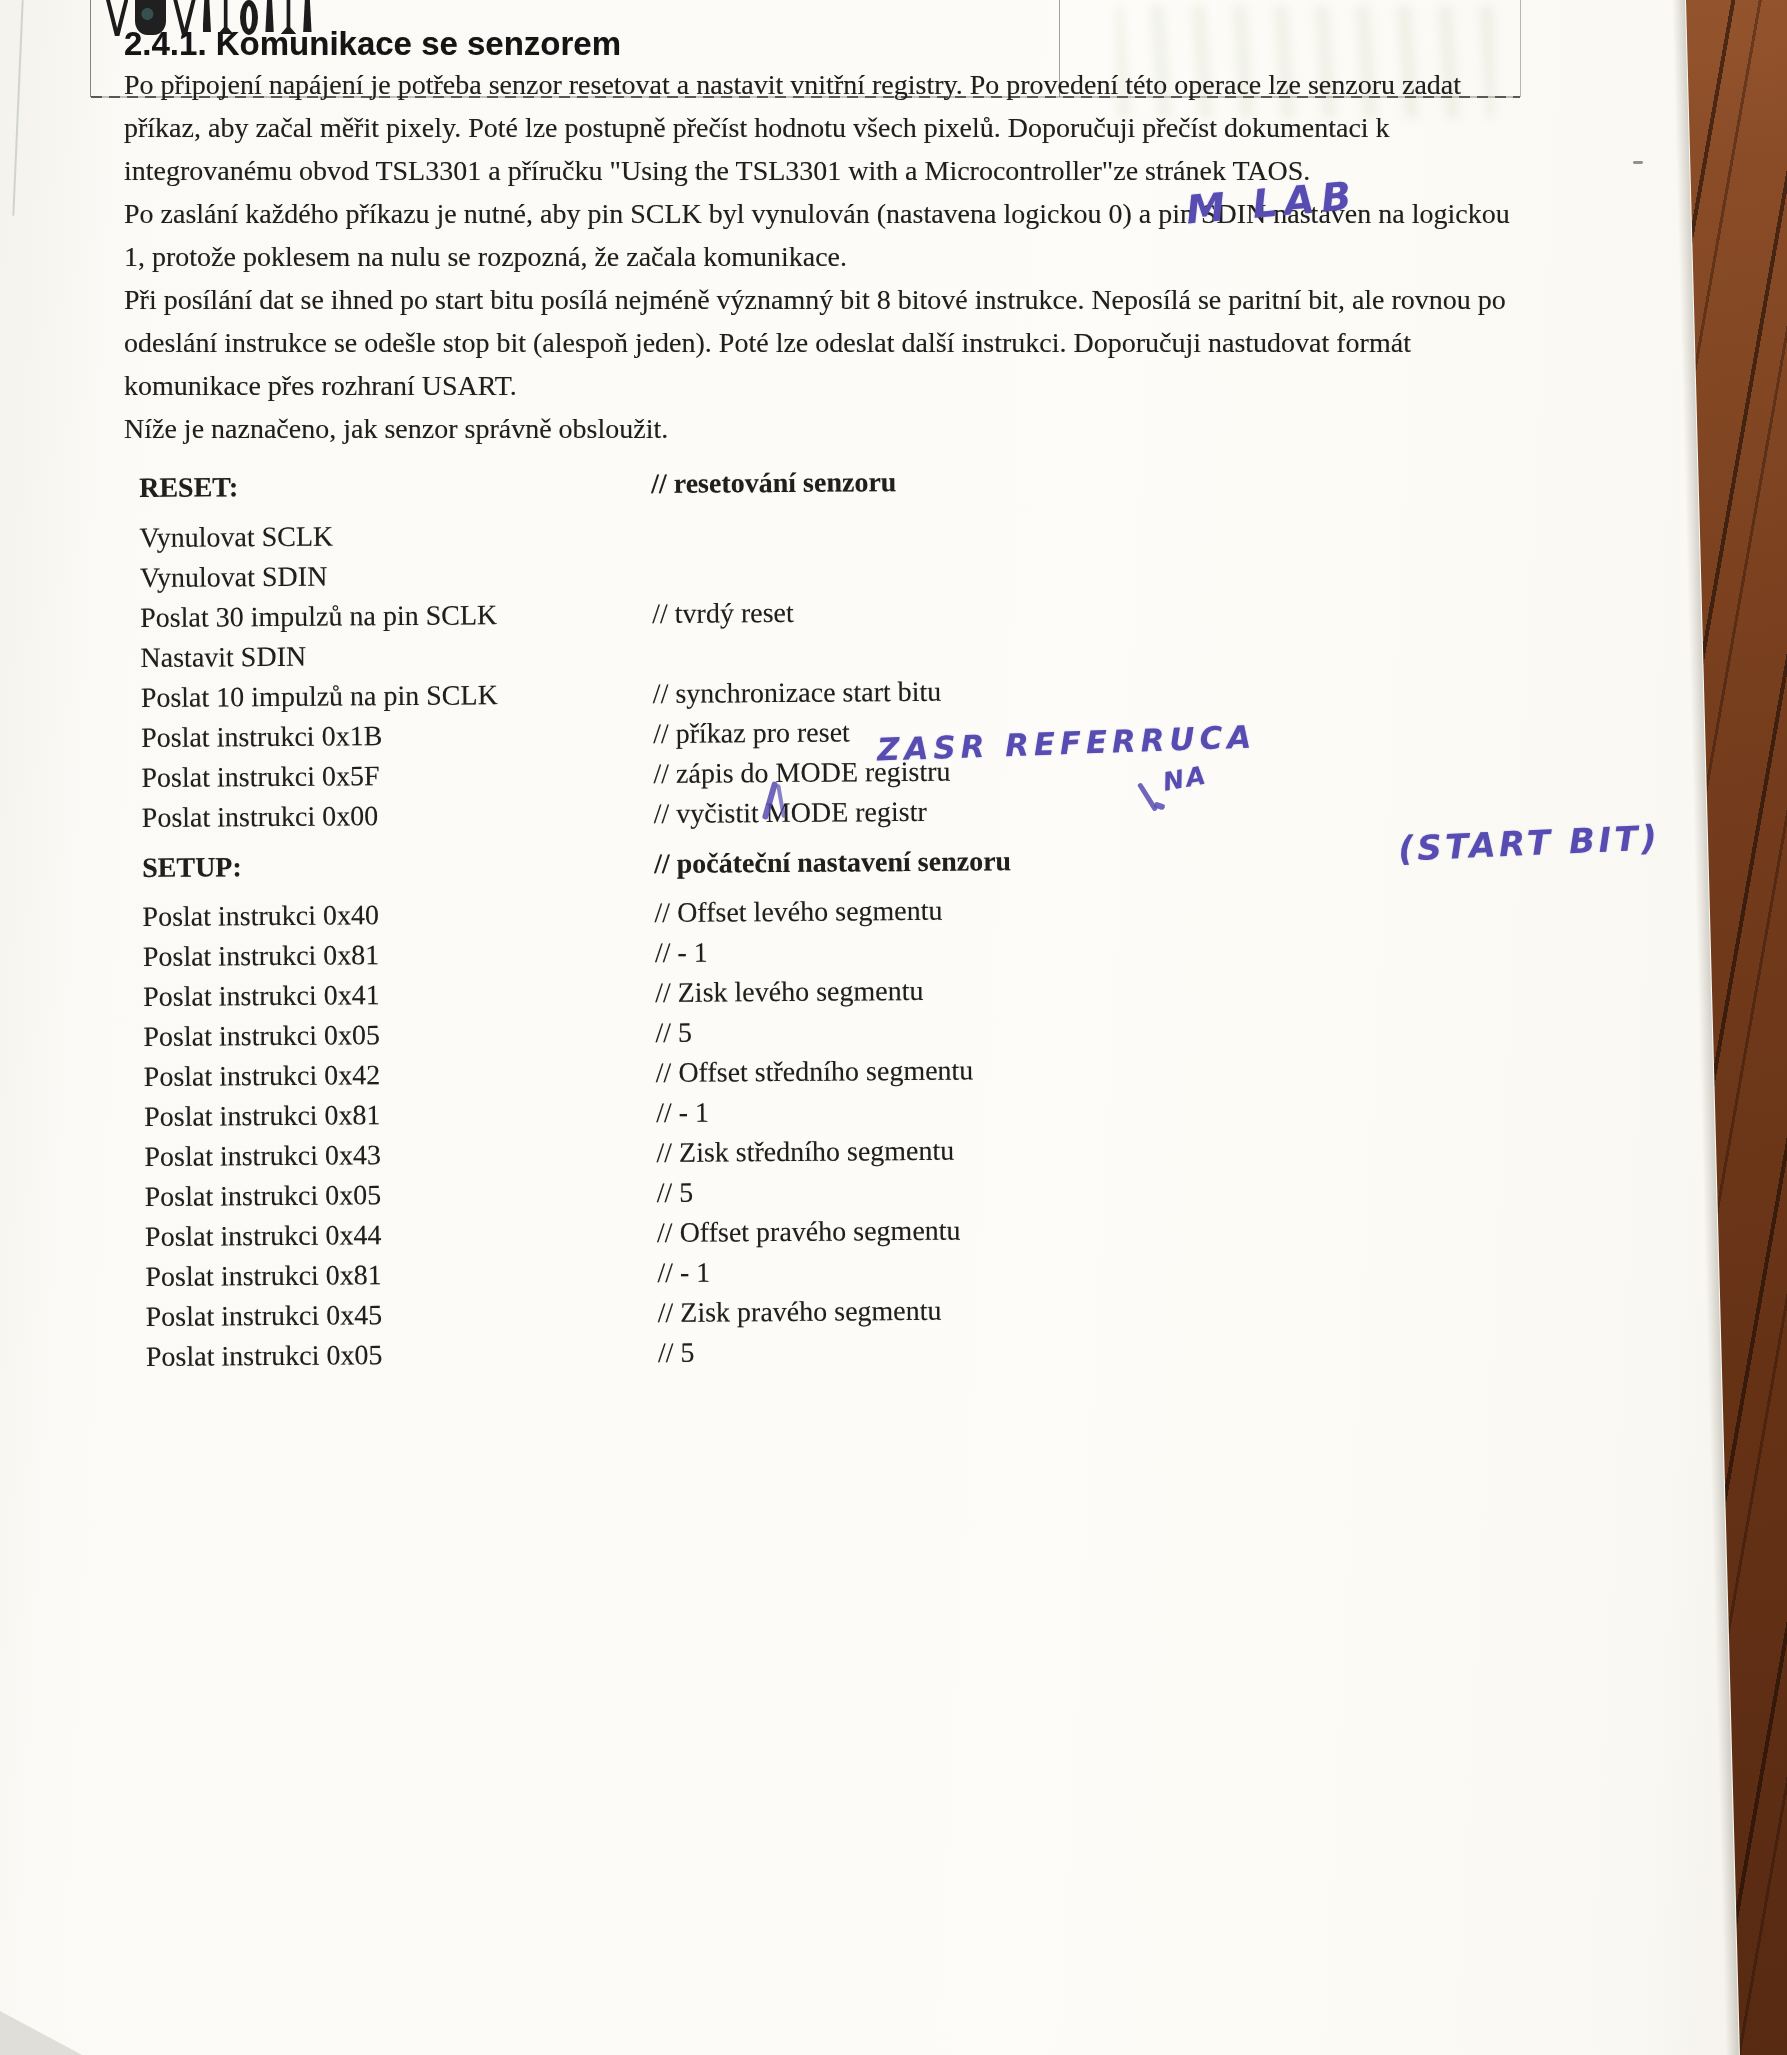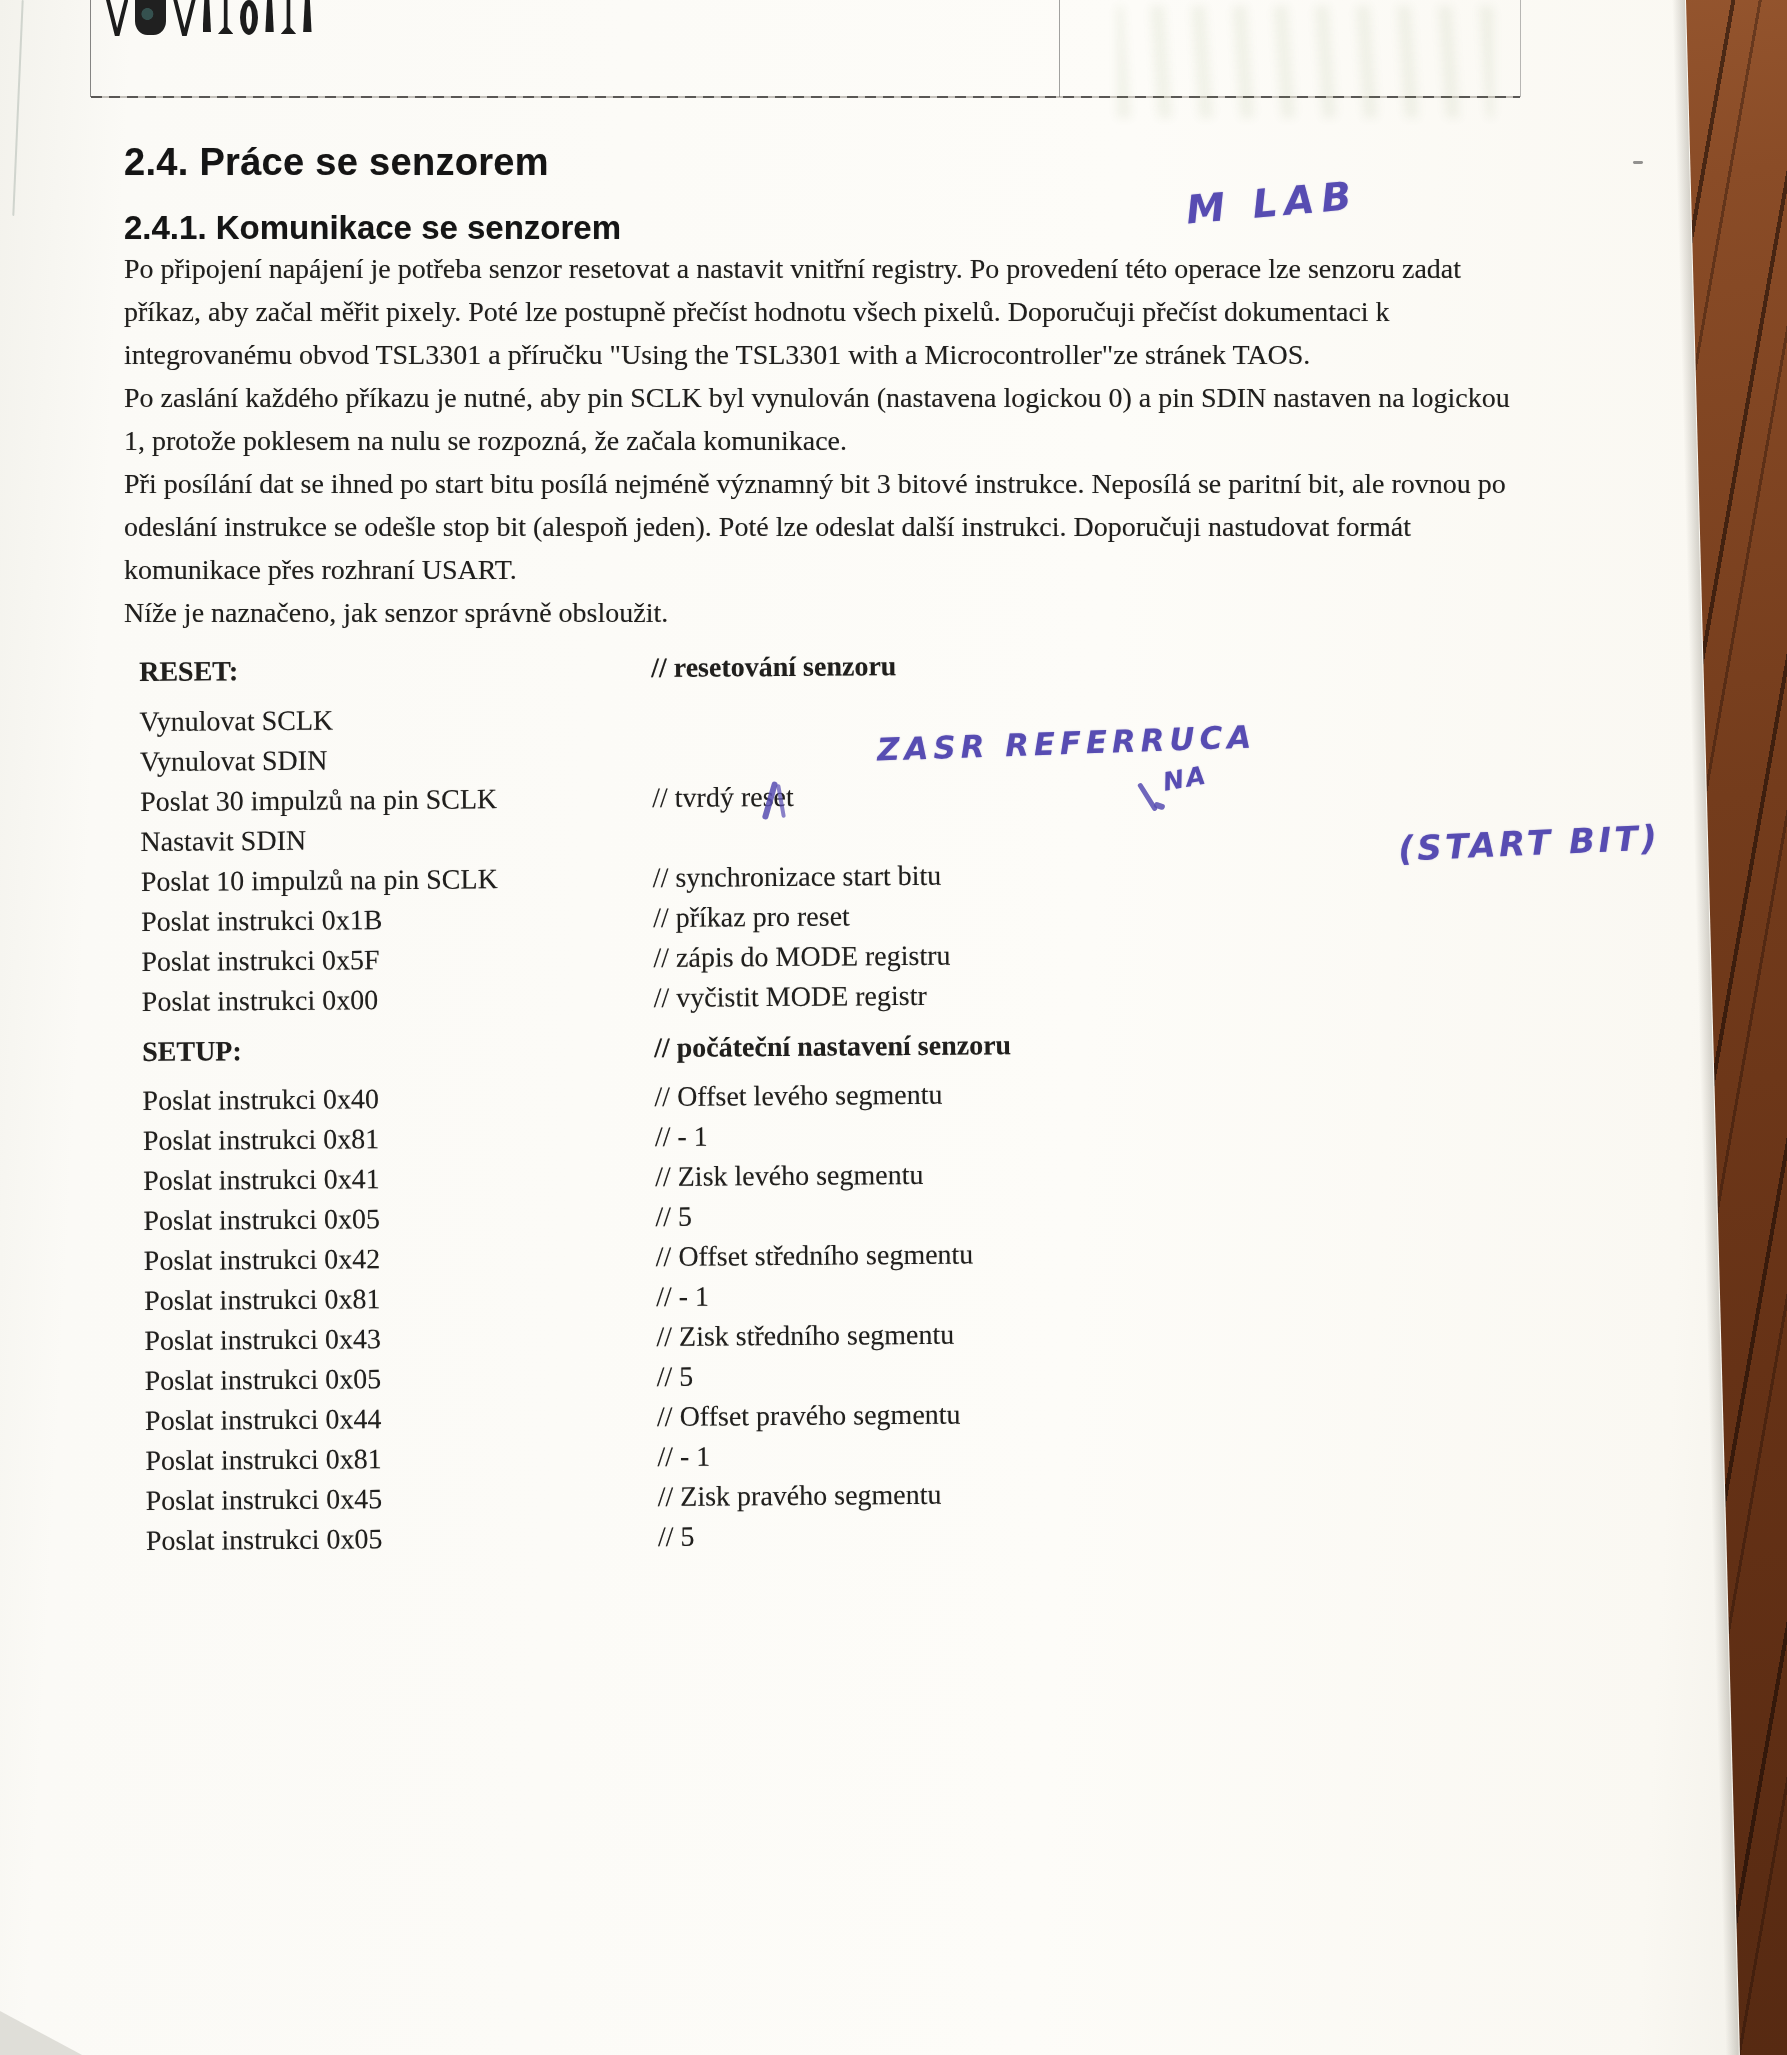--- a/index.html
+++ b/index.html
@@ -127,7 +127,6 @@
   <div class="page-curl"></div>
 
   <div class="content">
-    <h1>2.4. Práce se senzorem</h1>
     <h2 class="mt-h2">2.4.1. Komunikace se senzorem</h2>
     <p class="mt-p4">Po připojení napájení je potřeba senzor resetovat a nastavit vnitřní registry. Po provedení této operace lze senzoru zadat příkaz, aby začal měřit pixely. Poté lze postupně přečíst hodnotu všech pixelů. Doporučuji přečíst dokumentaci k integrovanému obvod TSL3301 a příručku "Using the TSL3301 with a Microcontroller"ze stránek TAOS.</p>
     <p class="mt-p5">Po zaslání každého příkazu je nutné, aby pin SCLK byl vynulován (nastavena logickou 0) a pin SDIN nastaven na logickou 1, protože poklesem na nulu se rozpozná, že začala komunikace.</p>

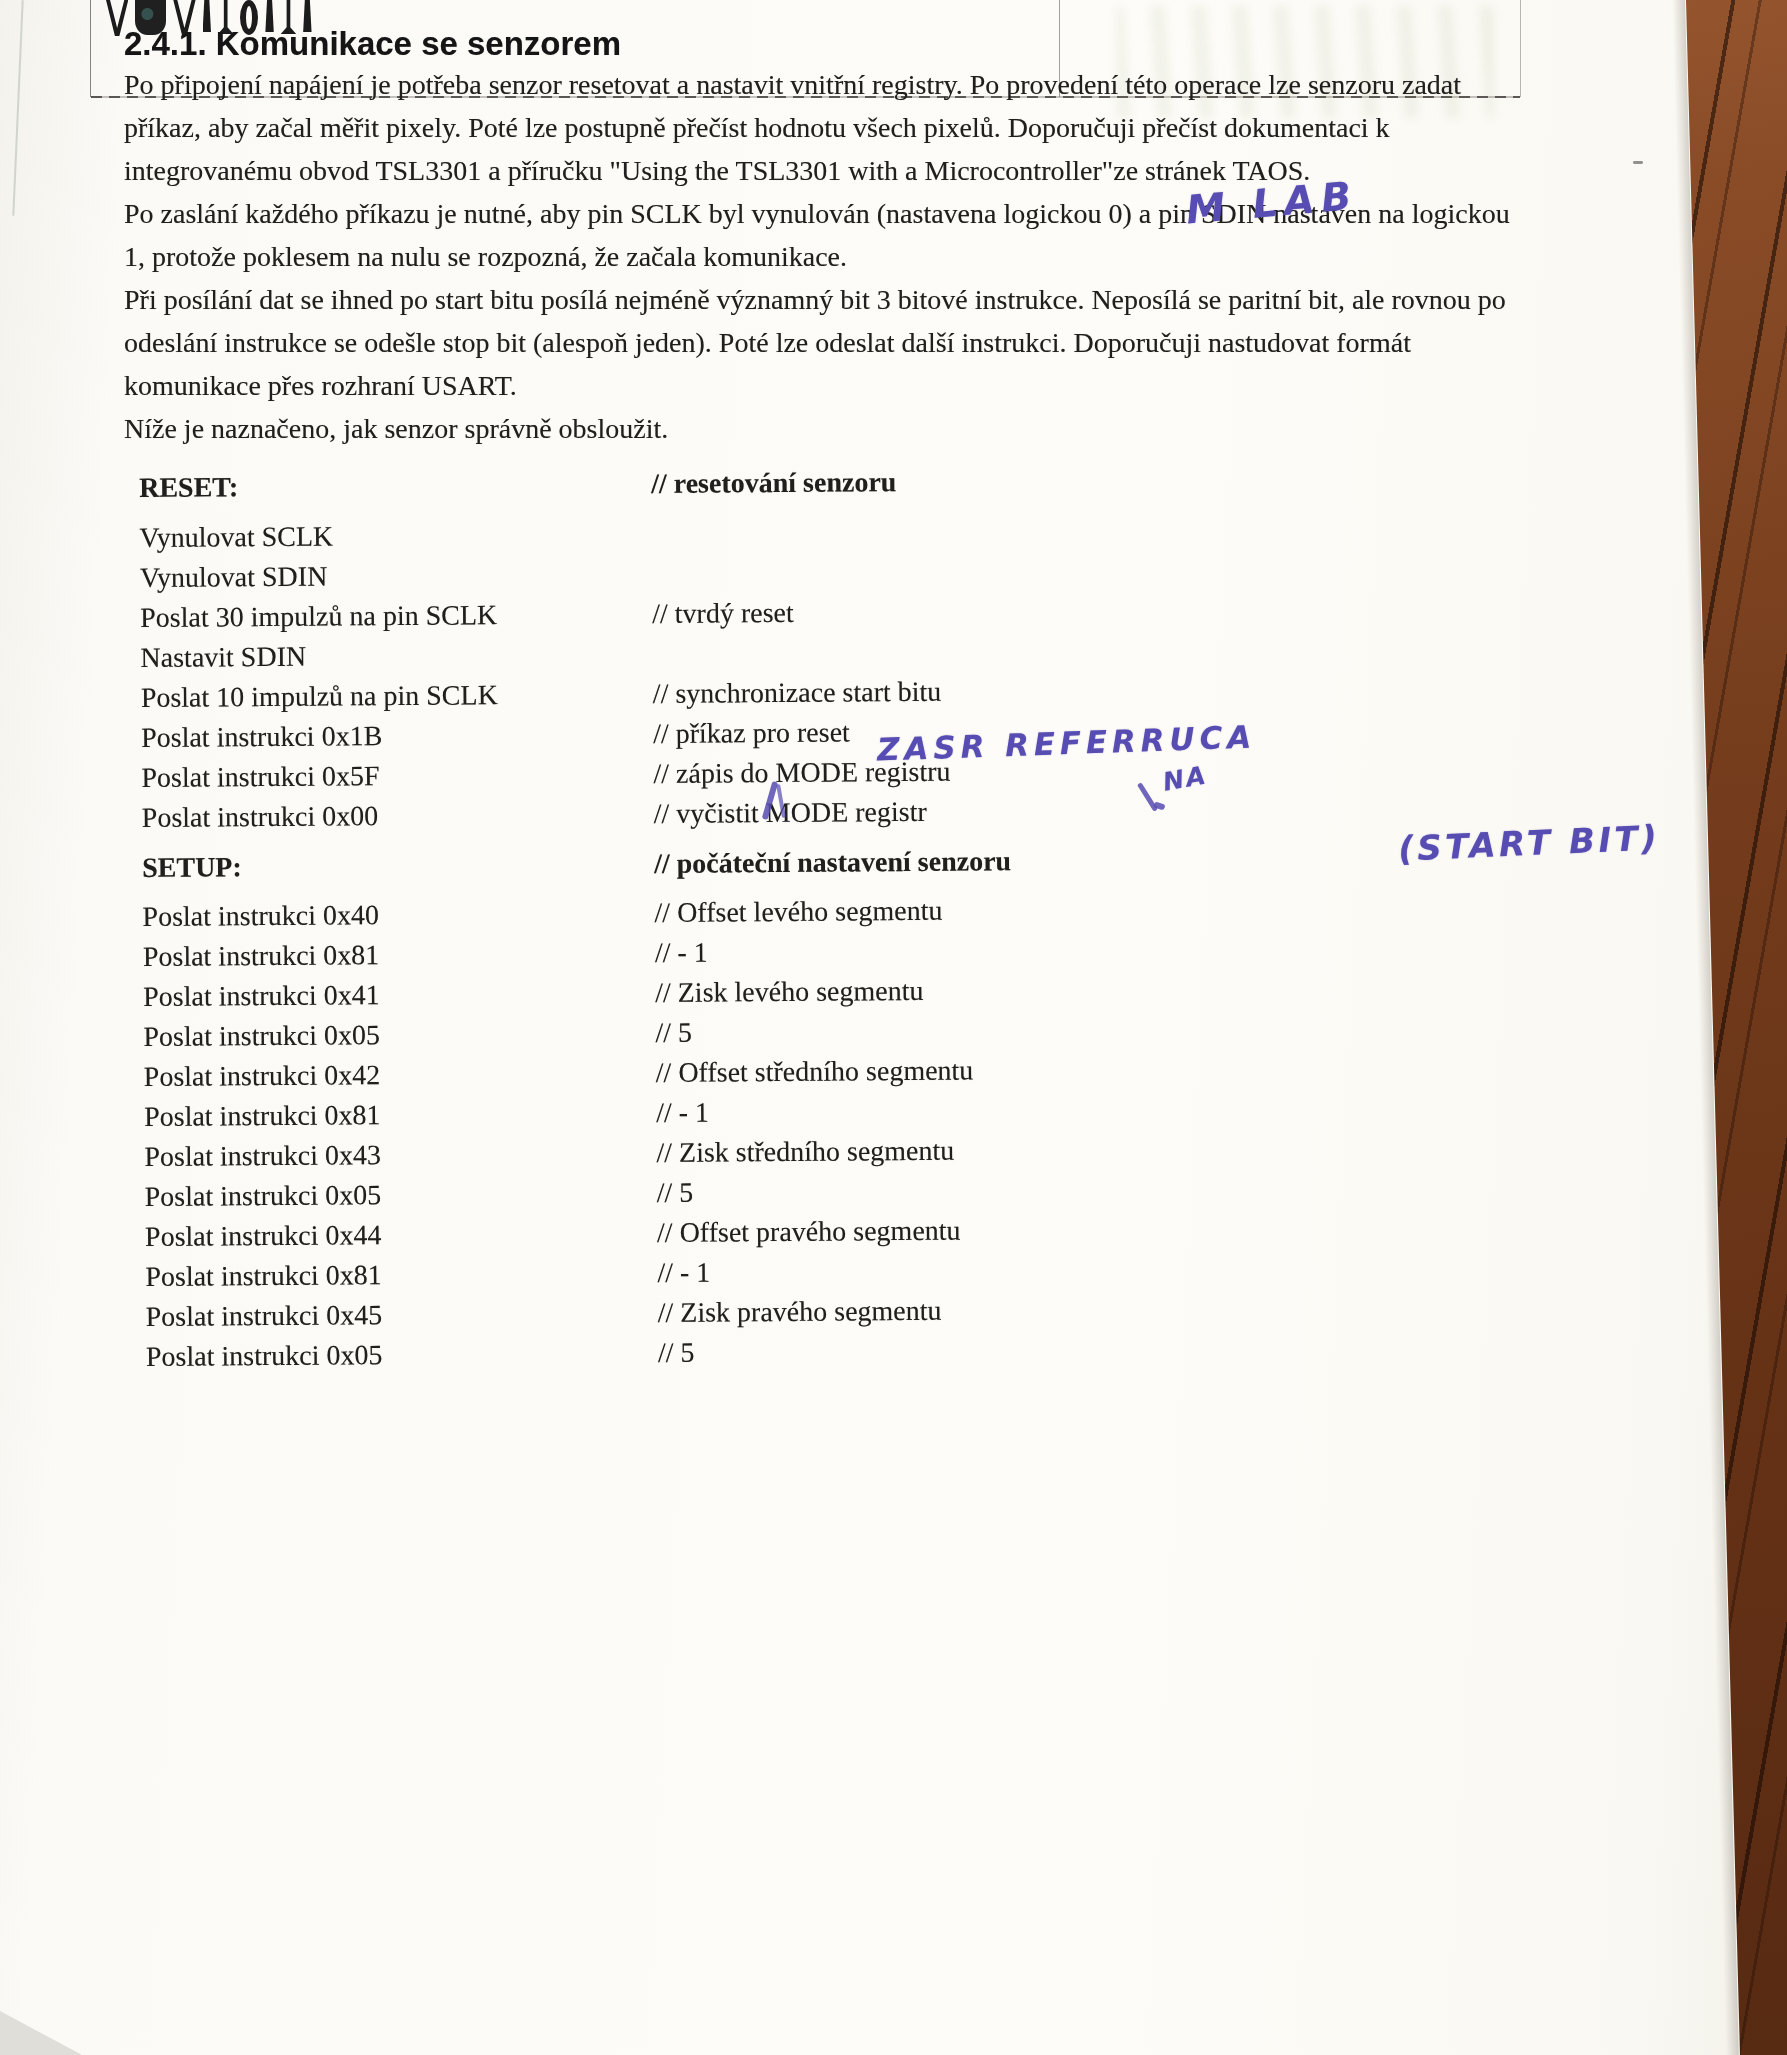--- a/index.html
+++ b/index.html
@@ -130,7 +130,7 @@
     <h2 class="mt-h2">2.4.1. Komunikace se senzorem</h2>
     <p class="mt-p4">Po připojení napájení je potřeba senzor resetovat a nastavit vnitřní registry. Po provedení této operace lze senzoru zadat příkaz, aby začal měřit pixely. Poté lze postupně přečíst hodnotu všech pixelů. Doporučuji přečíst dokumentaci k integrovanému obvod TSL3301 a příručku "Using the TSL3301 with a Microcontroller"ze stránek TAOS.</p>
     <p class="mt-p5">Po zaslání každého příkazu je nutné, aby pin SCLK byl vynulován (nastavena logickou 0) a pin SDIN nastaven na logickou 1, protože poklesem na nulu se rozpozná, že začala komunikace.</p>
-    <p class="mt-p6">Při posílání dat se ihned po start bitu posílá nejméně významný bit 3 bitové instrukce. Neposílá se paritní bit, ale rovnou po odeslání instrukce se odešle stop bit (alespoň jeden). Poté lze odeslat další instrukci. Doporučuji nastudovat formát komunikace přes rozhraní USART.</p>
+    <p class="mt-p6">Při posílání dat se ihned po start bitu posílá nejméně významný bit 8 bitové instrukce. Neposílá se paritní bit, ale rovnou po odeslání instrukce se odešle stop bit (alespoň jeden). Poté lze odeslat další instrukci. Doporučuji nastudovat formát komunikace přes rozhraní USART.</p>
     <p class="mt-p7">Níže je naznačeno, jak senzor správně obsloužit.</p>
 
     <div class="listing">

